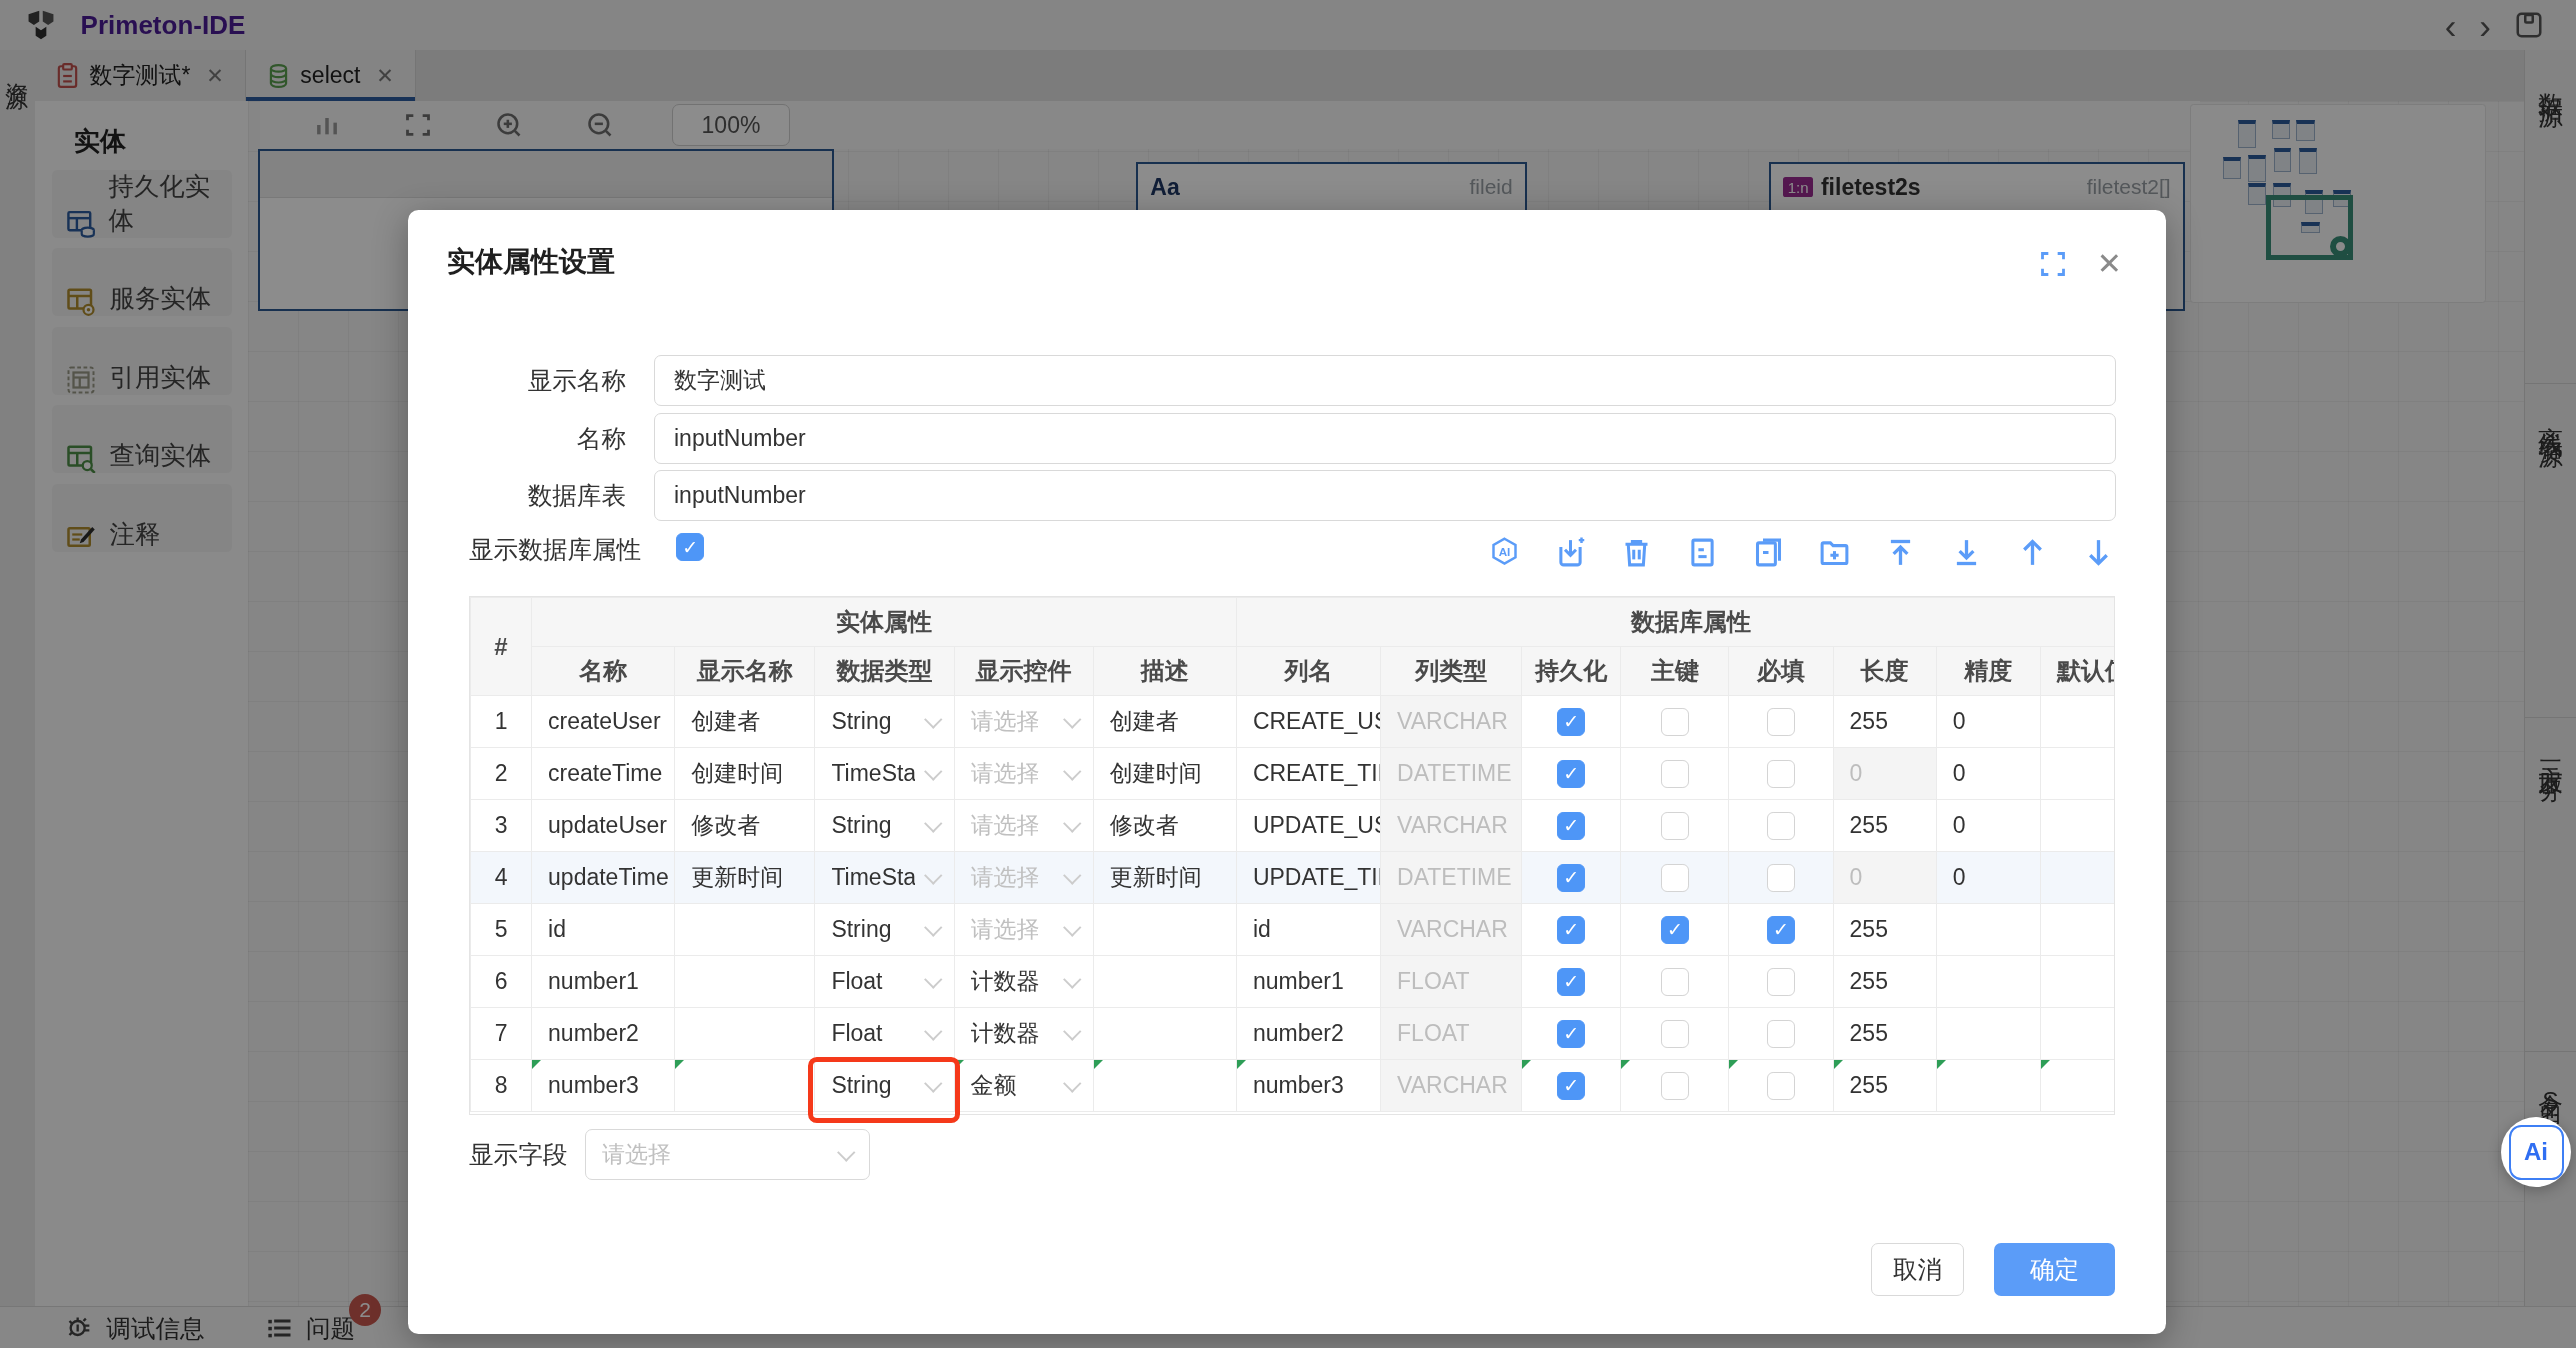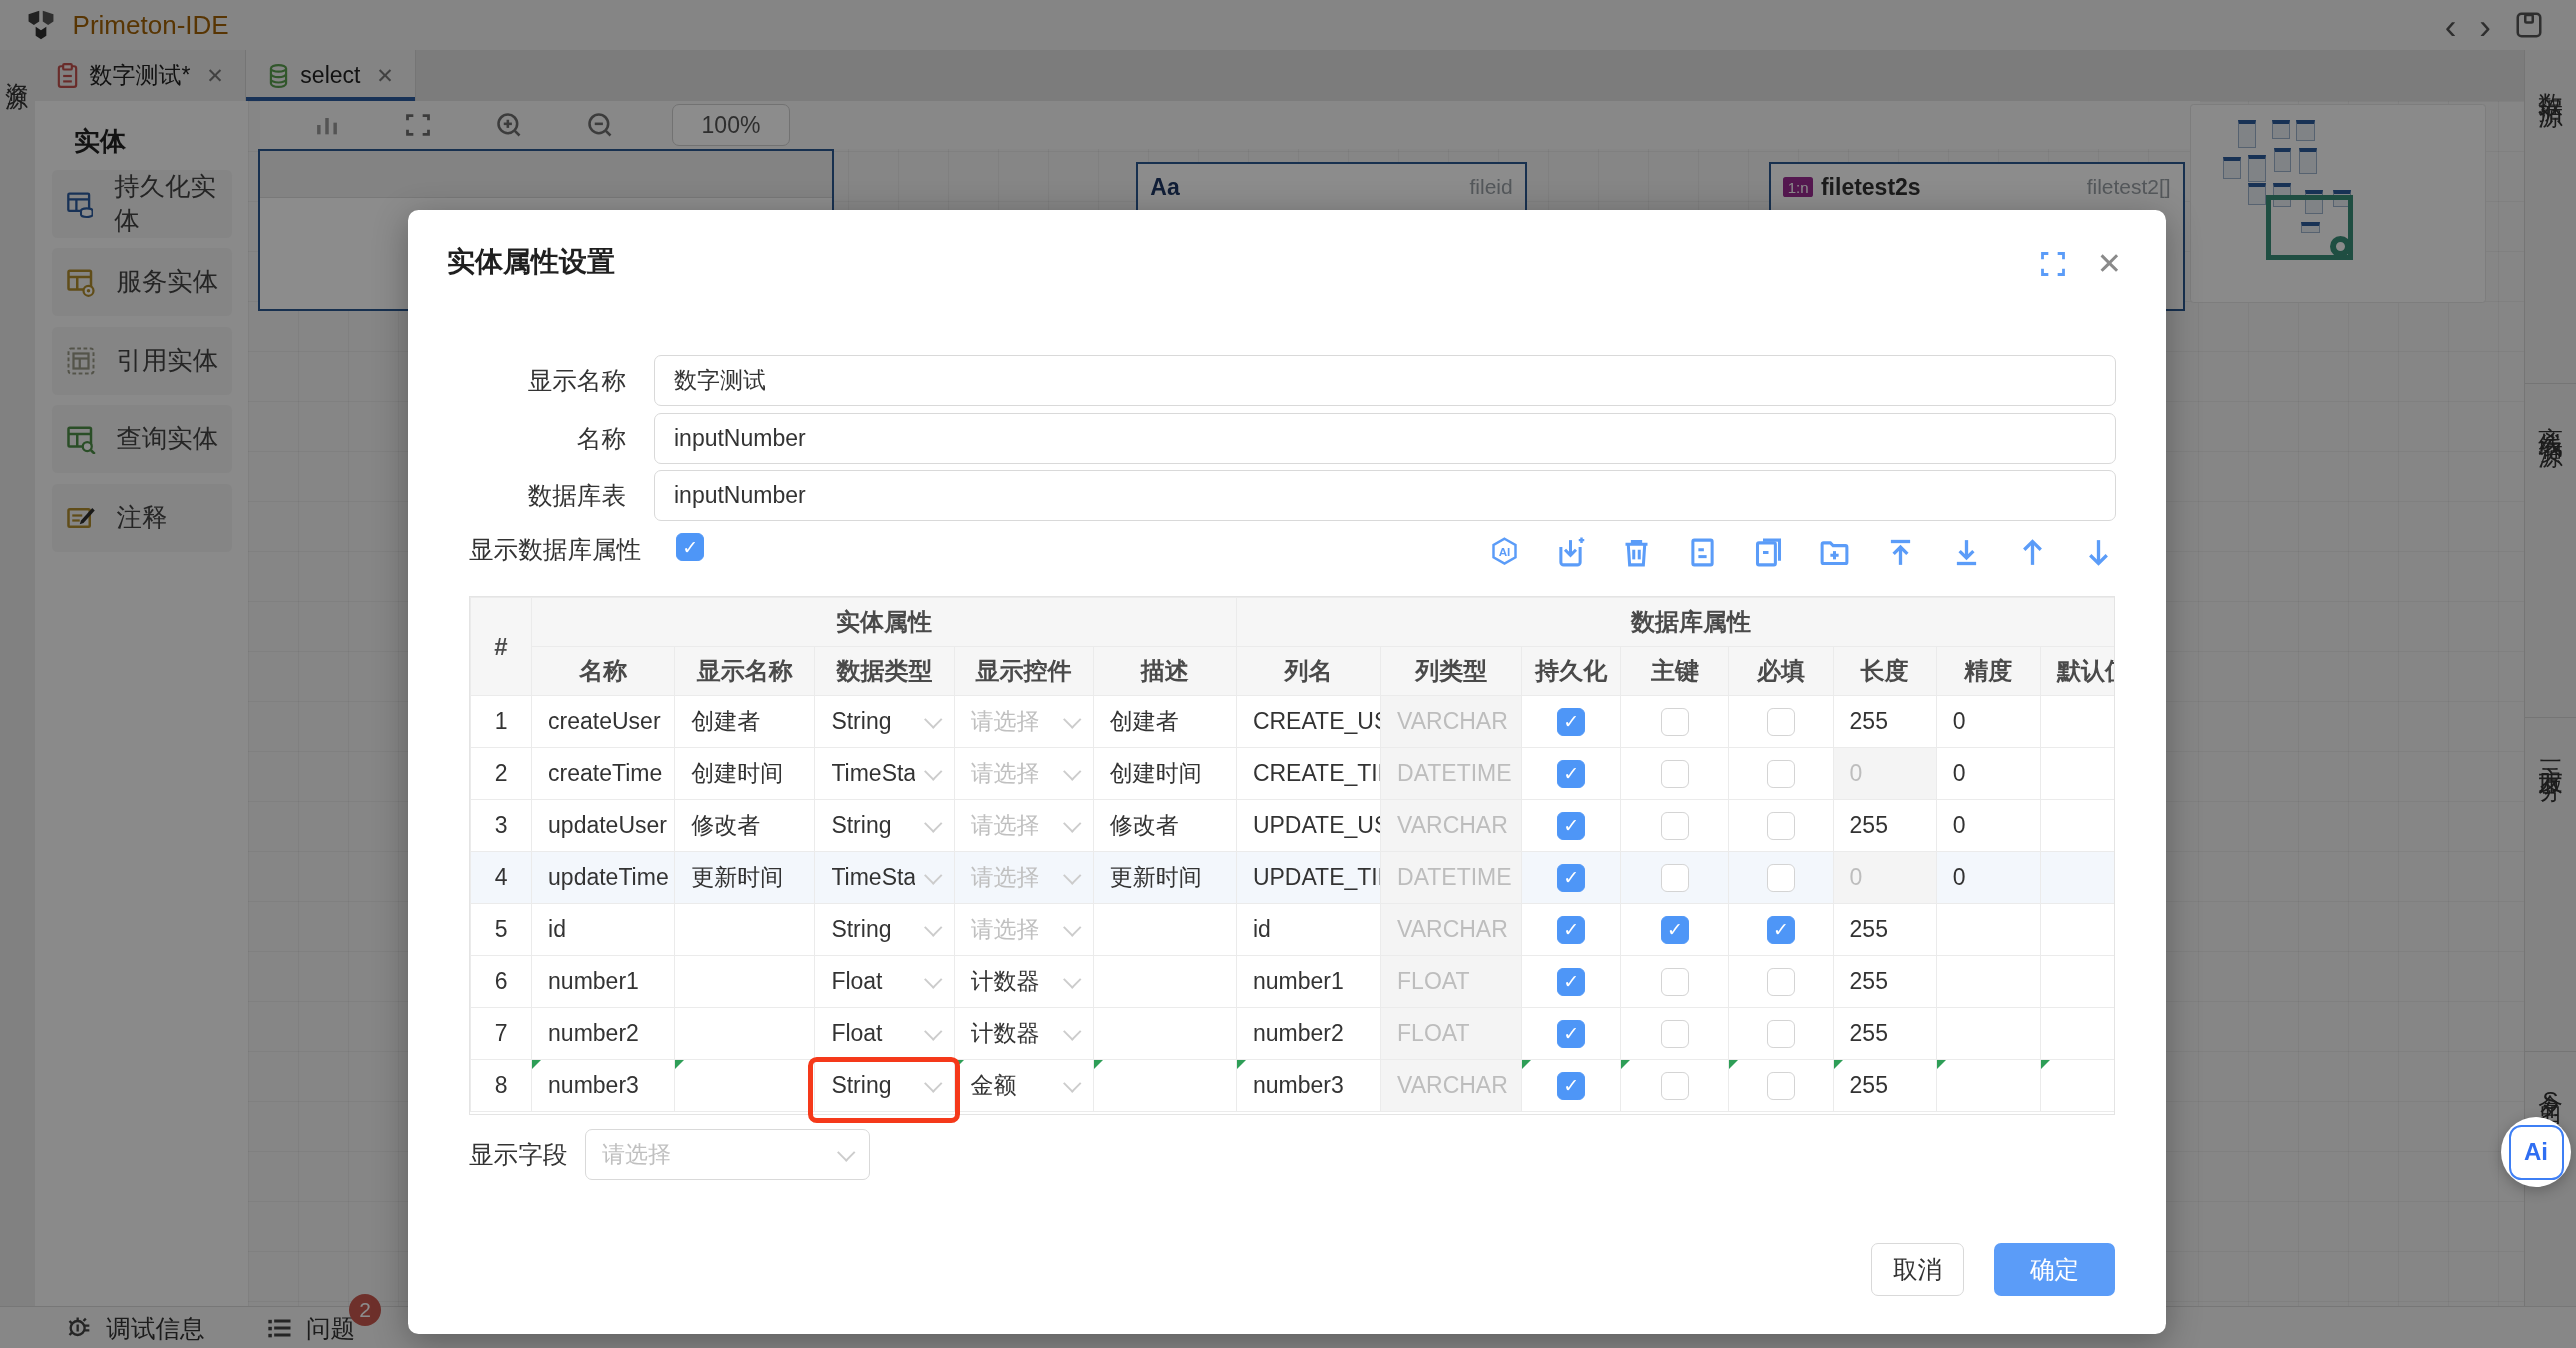--- a/index.html
+++ b/index.html
@@ -9,7 +9,7 @@
   .titlebar{position:absolute;left:0;top:0;width:2576px;height:50px;background:#f2f2f2;
             border-bottom:0.9px solid #dcdcdc;display:flex;align-items:center;z-index:1}
   .logo{margin-left:24.6px;width:32px;height:32px}
-  .app-title{font-size:26px;font-weight:normal;color:#a16207;margin-left:16px}
+  .app-title{font-size:26px;font-weight:bold;color:#4c1d95;margin-left:24px}
   .tb-right{position:absolute;right:32px;top:0;height:50px;display:flex;align-items:center;gap:23px}
   .nav-chev{font-size:35px;color:#555;line-height:1}
   .left-rail{position:absolute;left:0;top:50px;width:35px;height:1256px;background:#ececec;

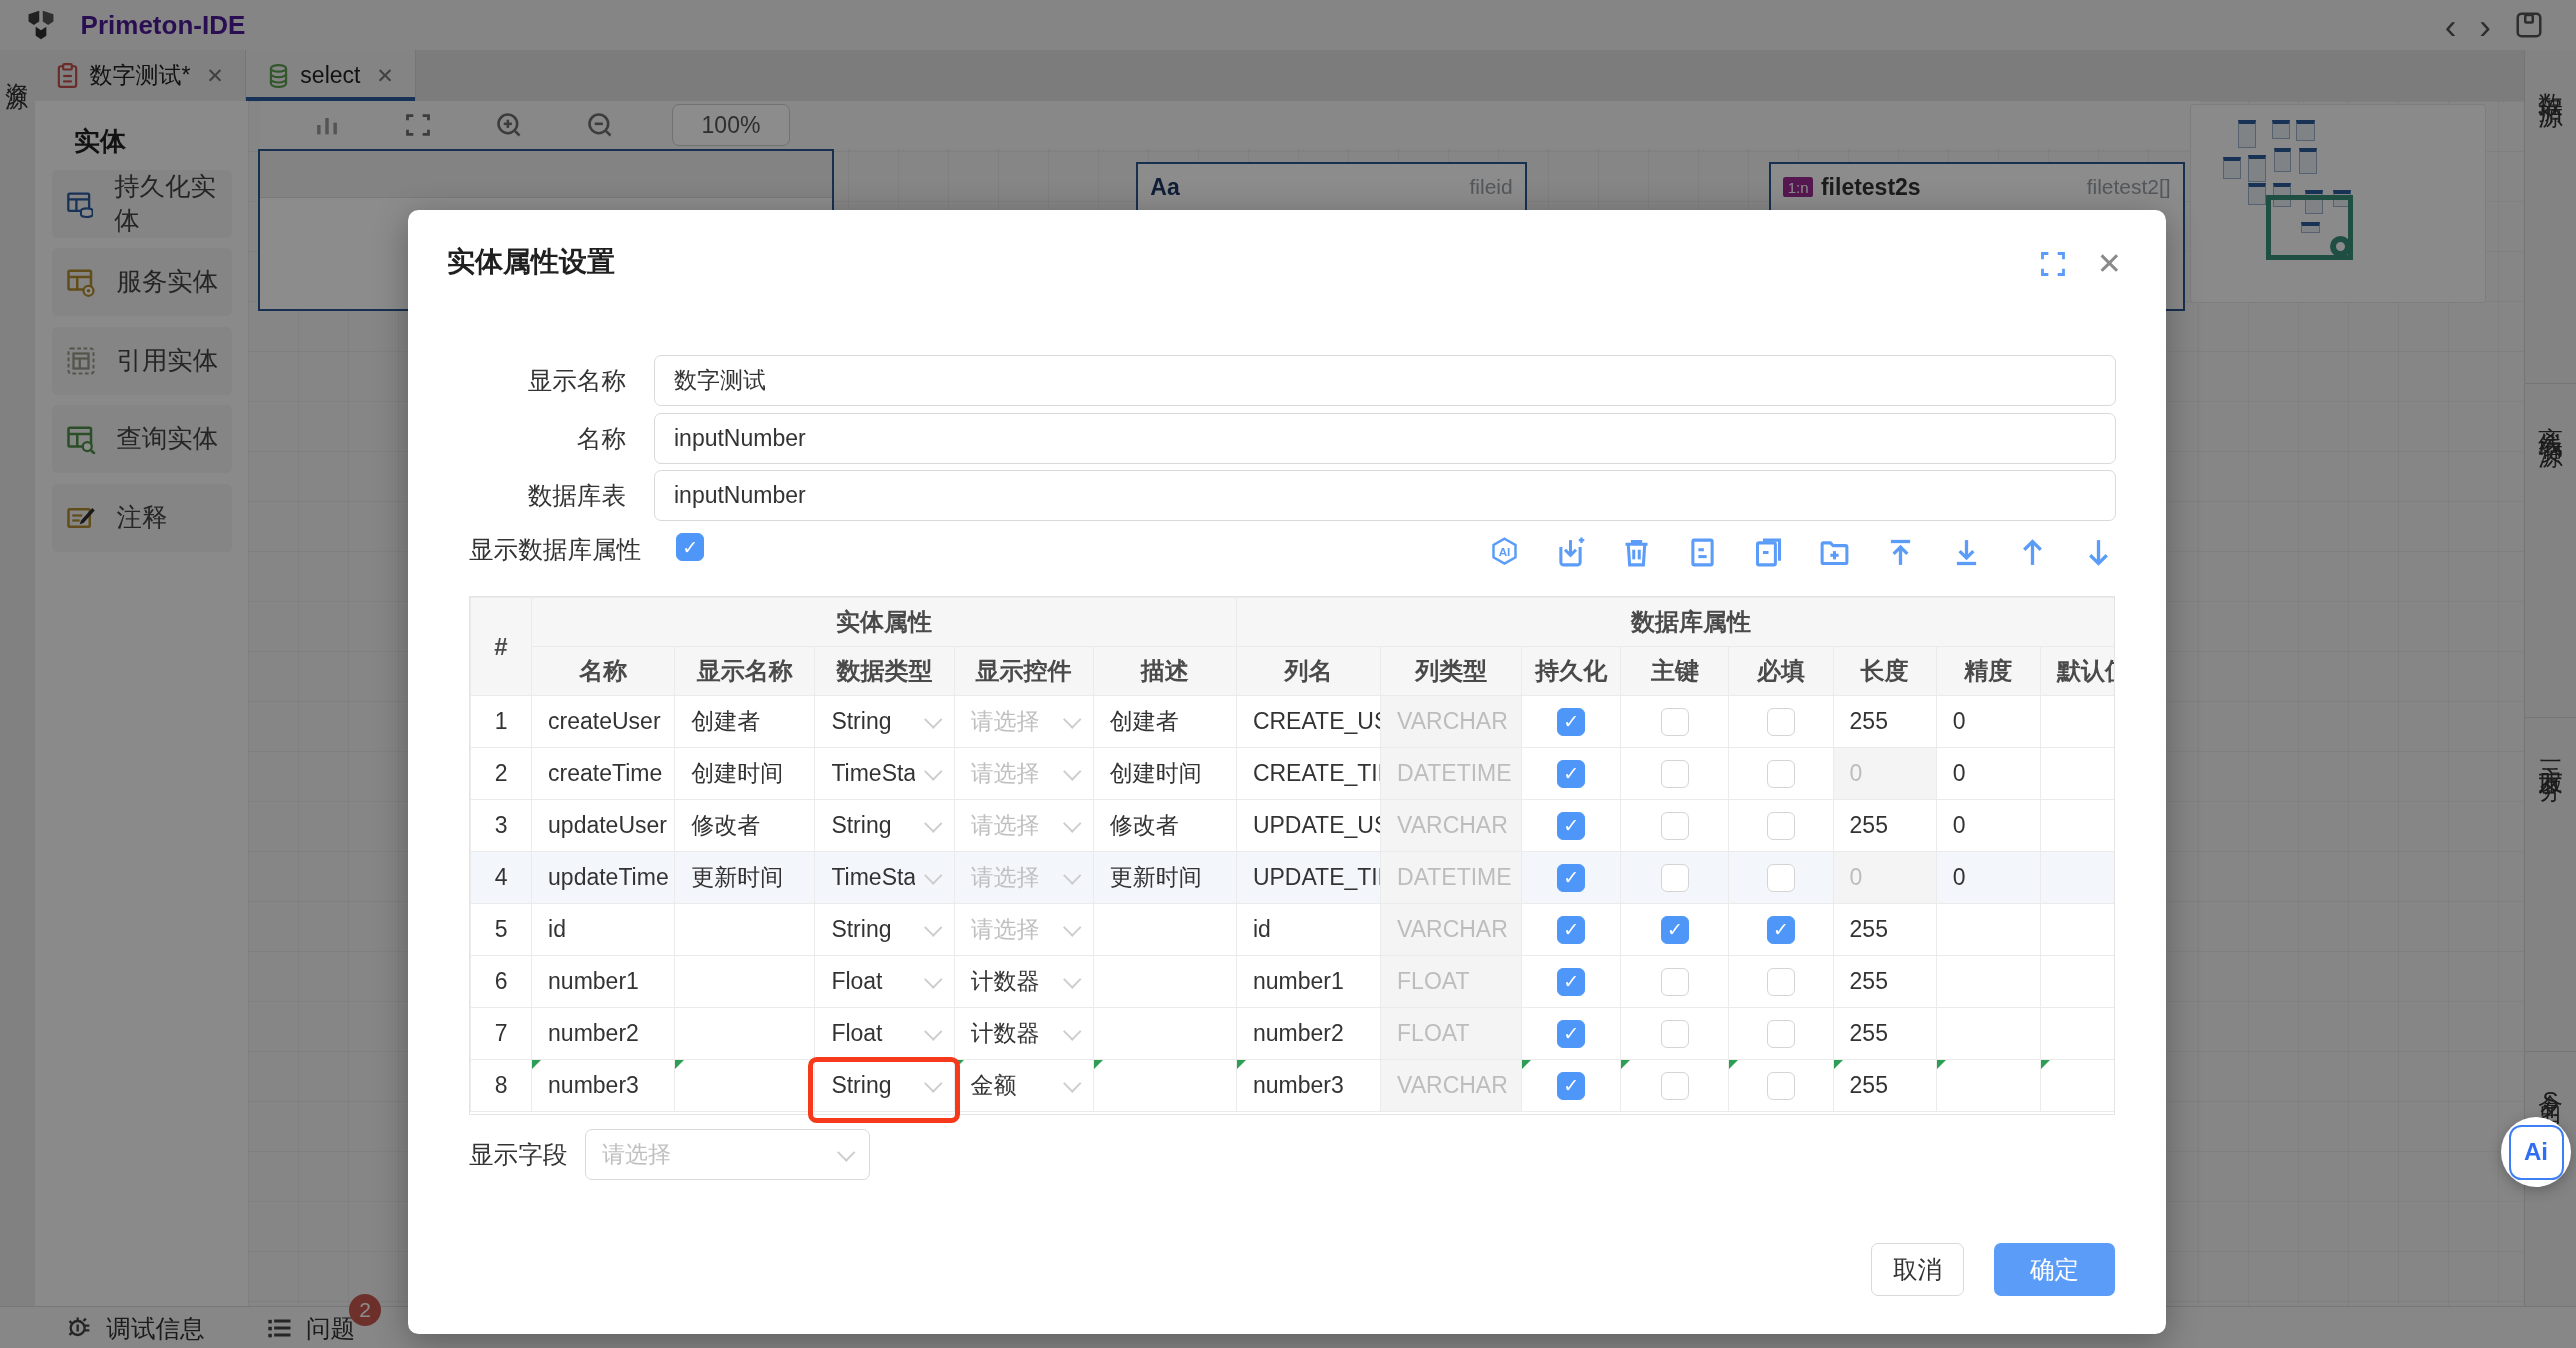--- a/index.html
+++ b/index.html
@@ -27,7 +27,7 @@
            border-right:0.9px solid #dedede;z-index:1}
   .sb-title{font-size:26px;font-weight:bold;color:#222;margin:23px 0 8.8px 39px}
   .sb-item{width:180px;height:68px;margin:10.5px auto 0;background:#f3f3f3;border-radius:5.3px;
-           display:flex;align-items:center;gap:21px;padding-left:14px;box-sizing:border-box;
+           display:flex;align-items:flex-end;gap:14px;padding-left:14px;box-sizing:border-box;
            font-size:25.4px;color:#444}
   .right-rail{position:absolute;right:0;top:50px;width:51px;height:1299px;background:#efefef;
               border-left:0.9px solid #d5d5d5;z-index:1}

